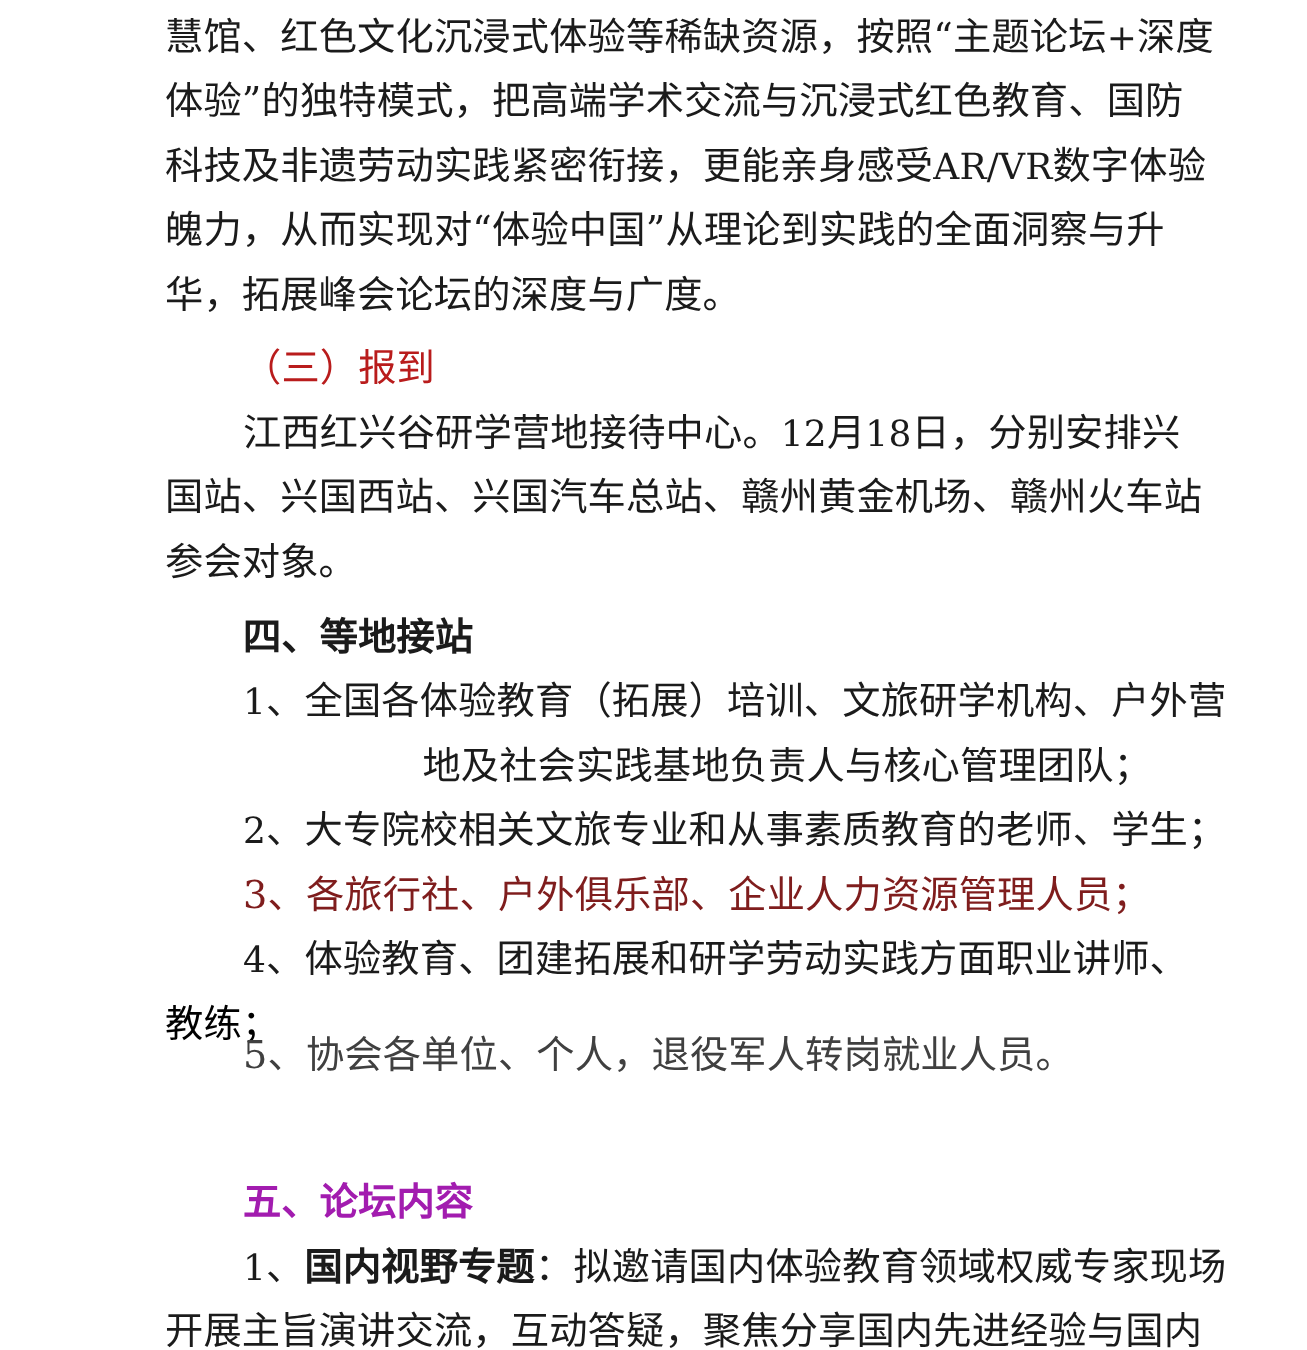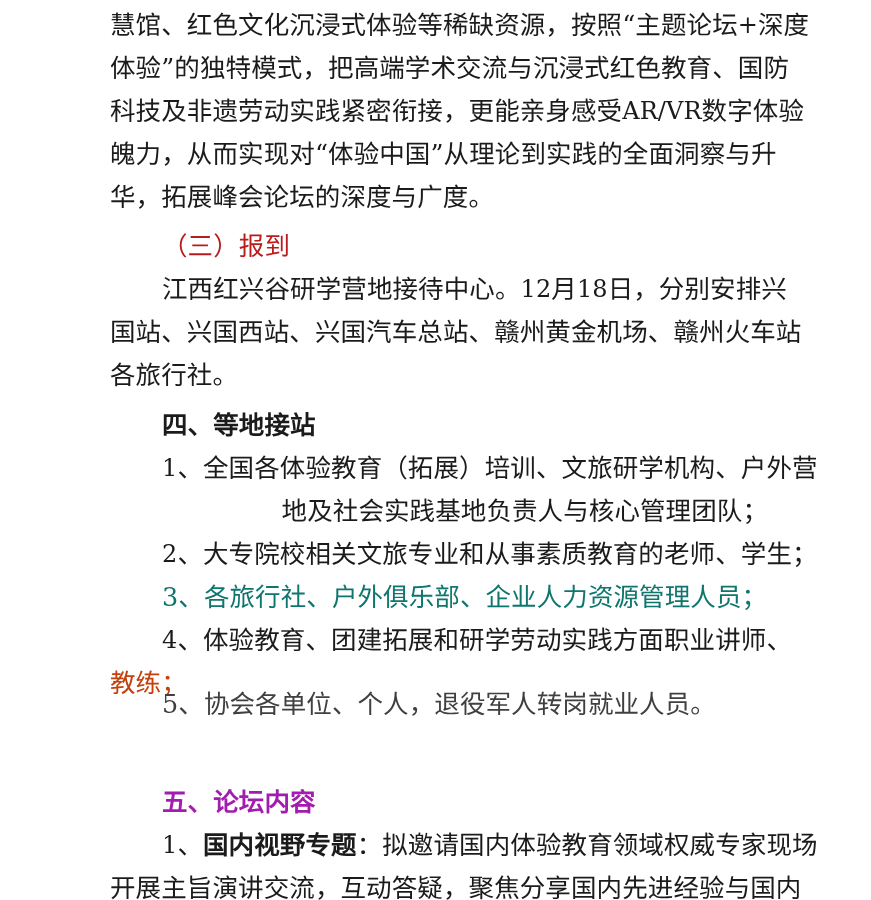--- a/index.html
+++ b/index.html
@@ -251,7 +251,7 @@
         <span>车</span>
         <span>站</span>
       </div>
-      <div class="ln" style="top: 354px; color: rgb(27, 27, 27);"><span>各旅行社。</span></div>
+      <div class="ln" style="top: 354px; color: rgb(27, 27, 27);"><span>参会对象。</span></div>
       <div class="ln ind" style="top: 404px; color: rgb(27, 27, 27);"><span class="bold">四、等地接站</span></div>
       <div class="ln ind just" style="top: 447px; color: rgb(27, 27, 27);">
         <span class="lat">1</span>

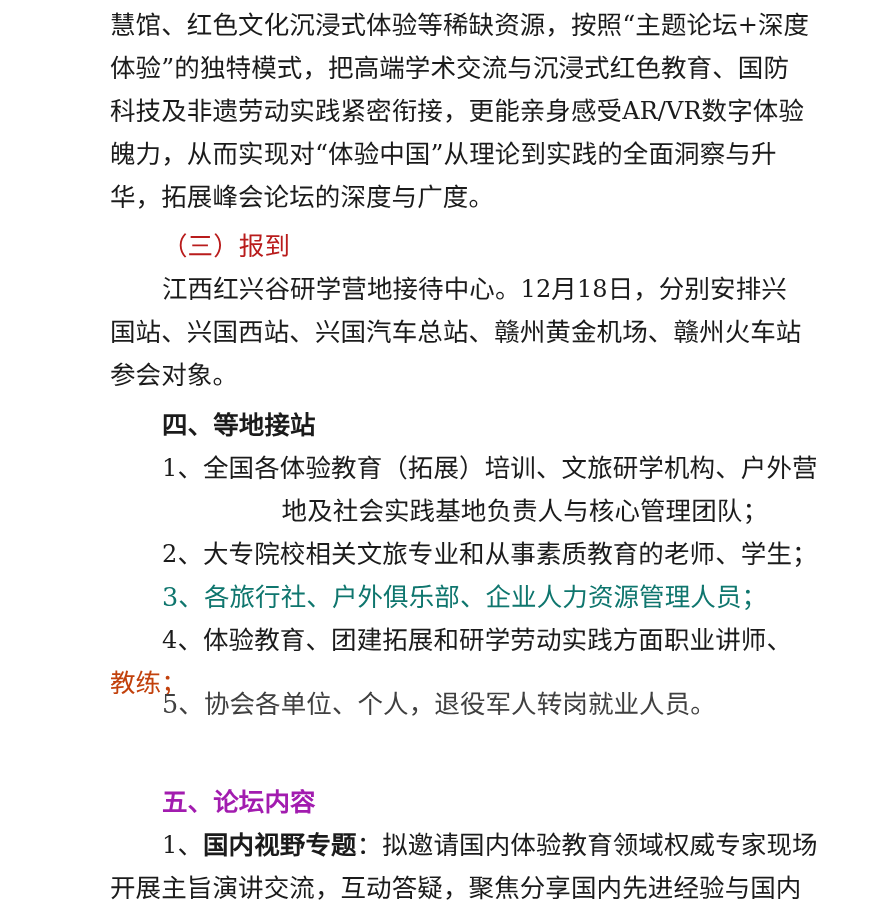--- a/index.html
+++ b/index.html
@@ -310,7 +310,7 @@
         <span>生</span>
         <span>；</span>
       </div>
-      <div class="ln ind" style="top: 576px; color: #0f766e;"><span>3、各旅行社、户外俱乐部、企业人力资源管理人员；</span></div>
+      <div class="ln ind" style="top: 576px; color: #7f1d1d;"><span>3、各旅行社、户外俱乐部、企业人力资源管理人员；</span></div>
       <div class="ln ind just" style="top: 619px; color: rgb(27, 27, 27);">
         <span class="lat">4</span>
         <span>、</span>

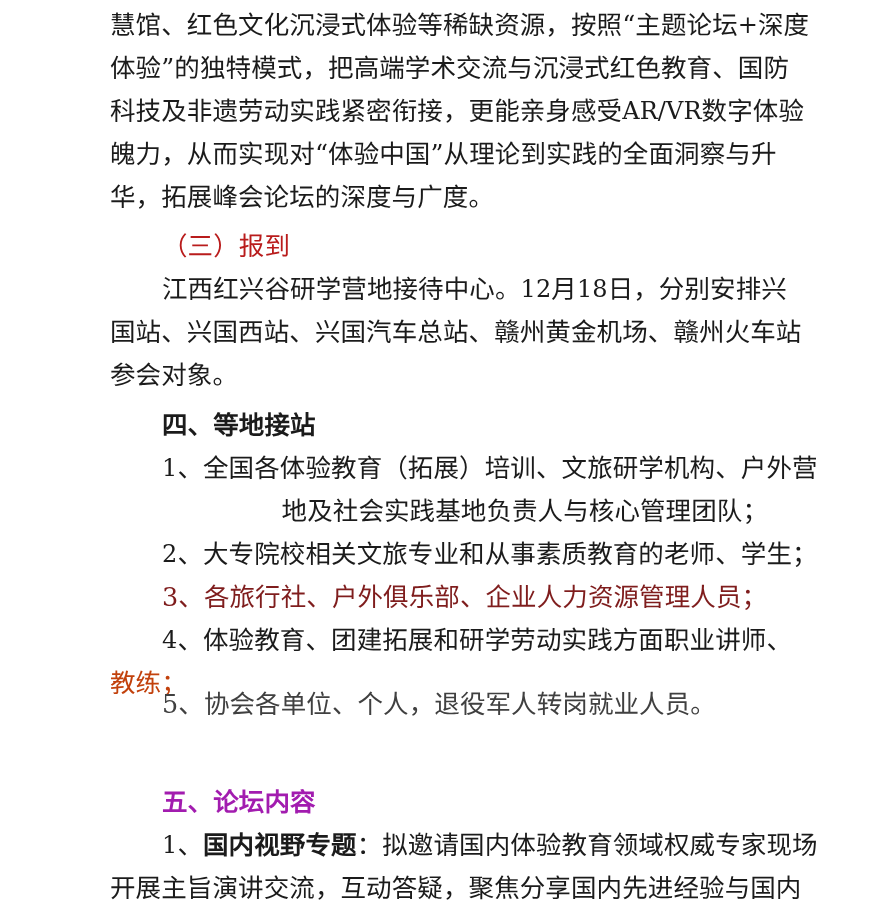--- a/index.html
+++ b/index.html
@@ -338,7 +338,7 @@
         <span>师</span>
         <span>、</span>
       </div>
-      <div class="ln" style="top: 662px; color: #c2410c;"><span>教练；</span></div>
+      <div class="ln" style="top: 662px; color: #000000;"><span>教练；</span></div>
       <div class="ln ind" style="top: 683px; color: #404040;"><span>5、协会各单位、个人，退役军人转岗就业人员。</span></div>
       <div class="ln ind" style="top: 781px; color: #a21caf;"><span class="bold">五、论坛内容</span></div>
       <div class="ln ind just" style="top: 824px; color: rgb(27, 27, 27);">

